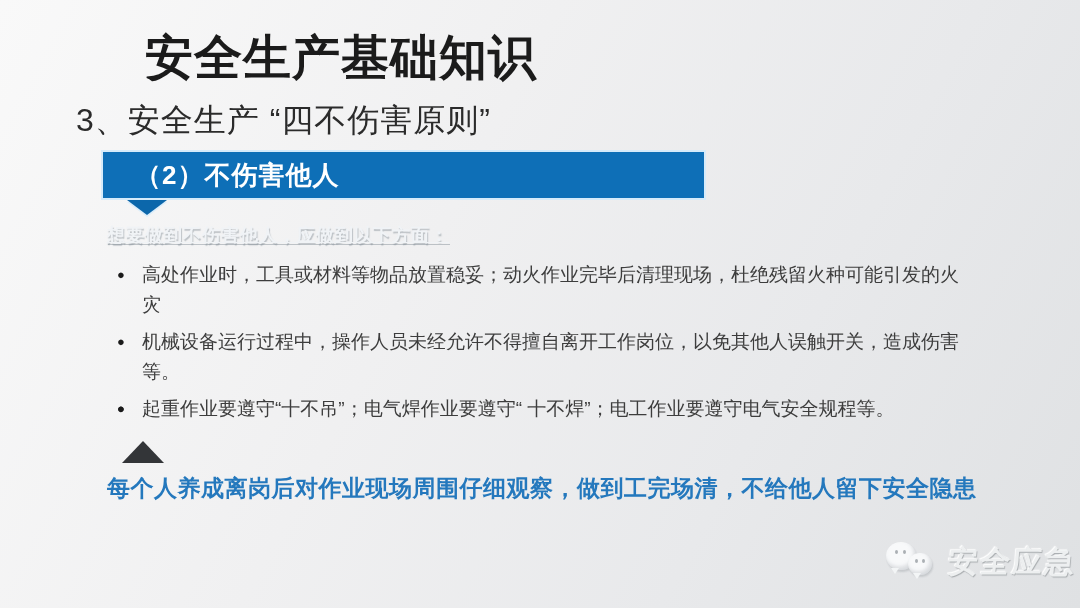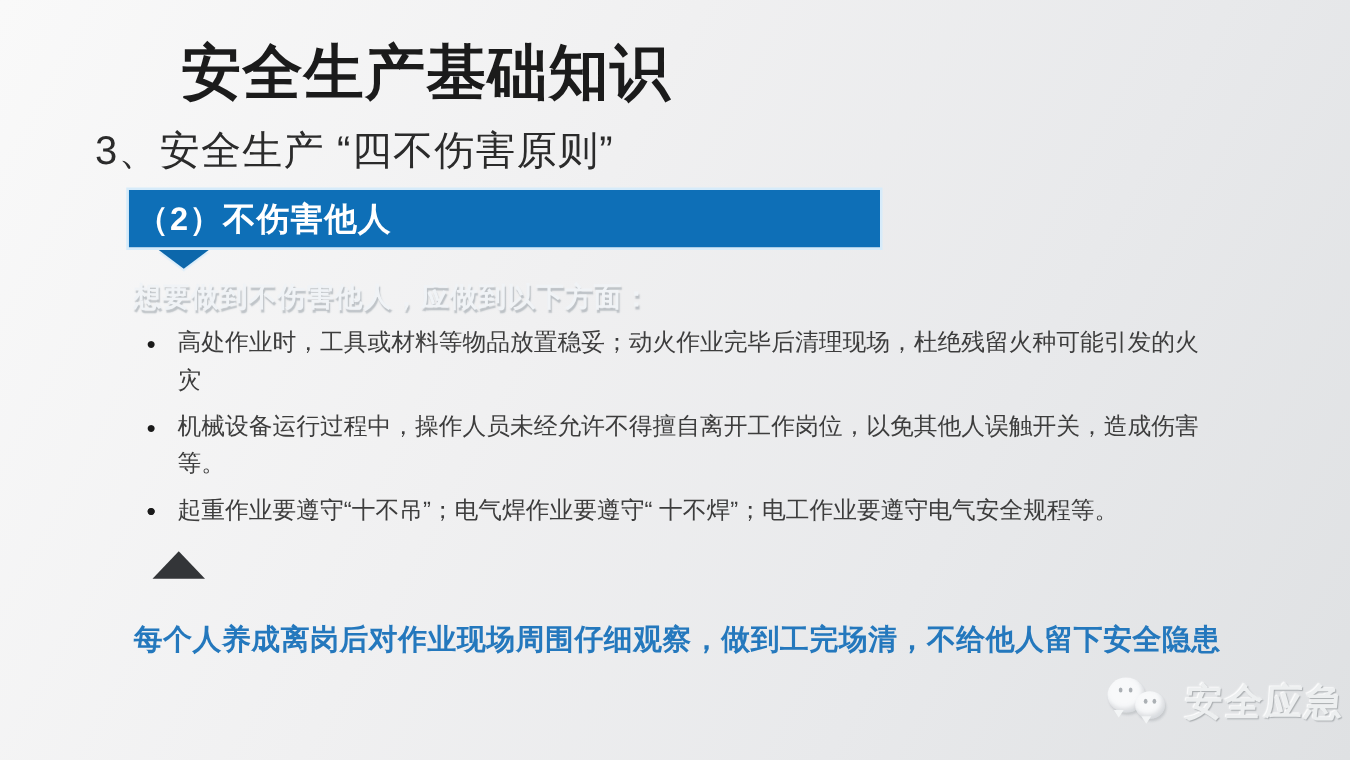--- a/index.html
+++ b/index.html
@@ -43,7 +43,7 @@
     align-items: center;
   }
   .section-bar-label {
-    padding-left: 6px;
+    padding-left: 32px;
     font-size: 26px;
     font-weight: bold;
     color: #ffffff;

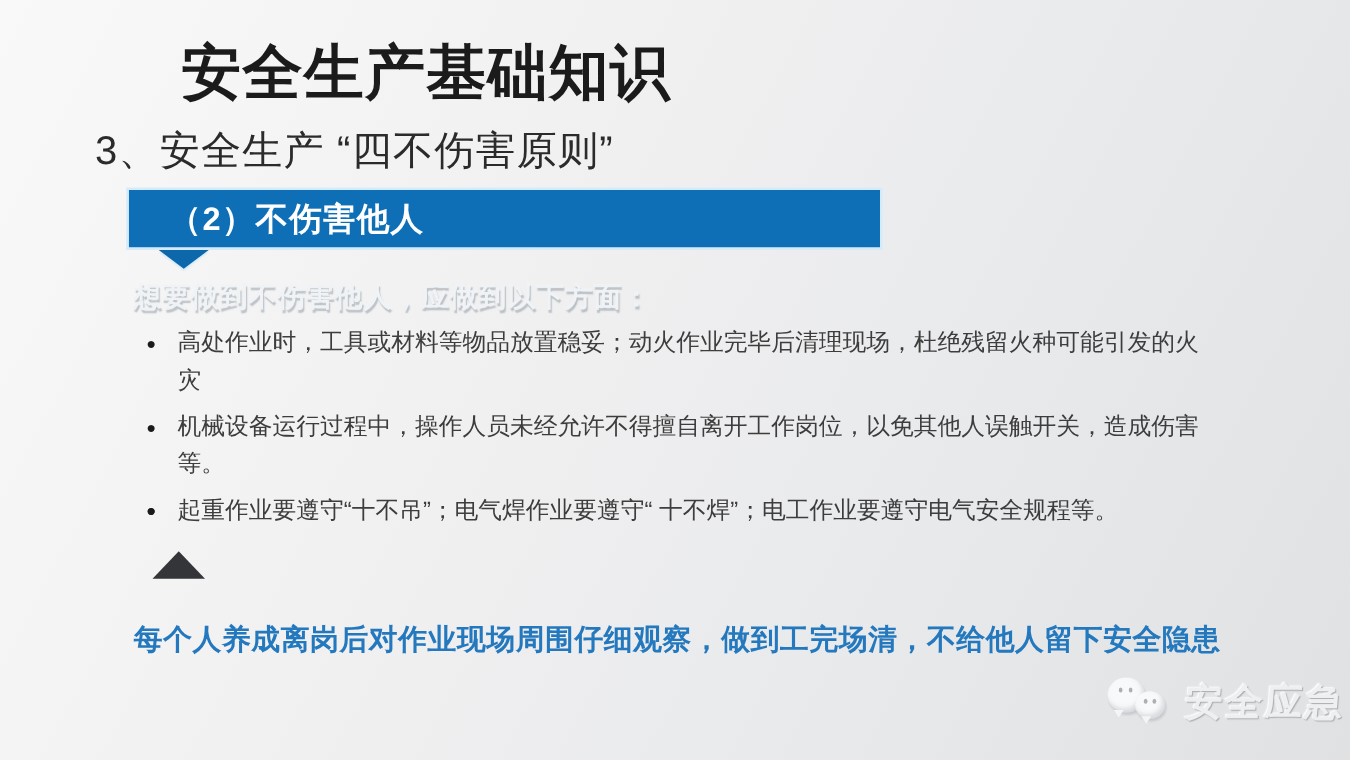--- a/index.html
+++ b/index.html
@@ -64,11 +64,12 @@
     position: absolute;
     left: 107px;
     top: 223px;
-    font-size: 22px;
+    font-size: 18px;
     font-weight: bold;
     color: #f0f3f6;
     text-shadow: 1px 2px 1px rgba(125, 135, 145, 0.45);
     letter-spacing: 1px;
+    text-decoration: underline;
   }
 
   .bullets {

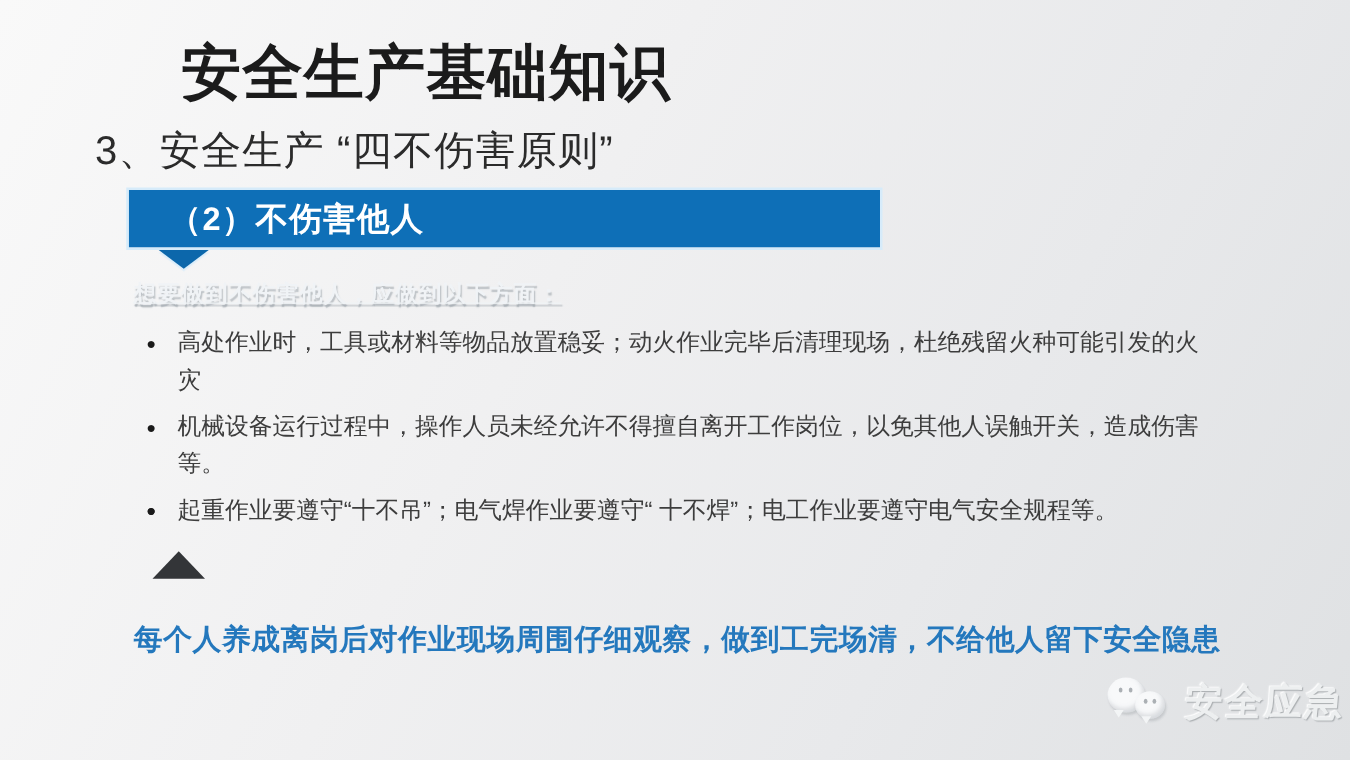--- a/index.html
+++ b/index.html
@@ -111,7 +111,7 @@
   .conclusion {
     position: absolute;
     left: 107px;
-    top: 496px;
+    top: 473px;
     font-size: 23px;
     font-weight: bold;
     color: #2478bd;

